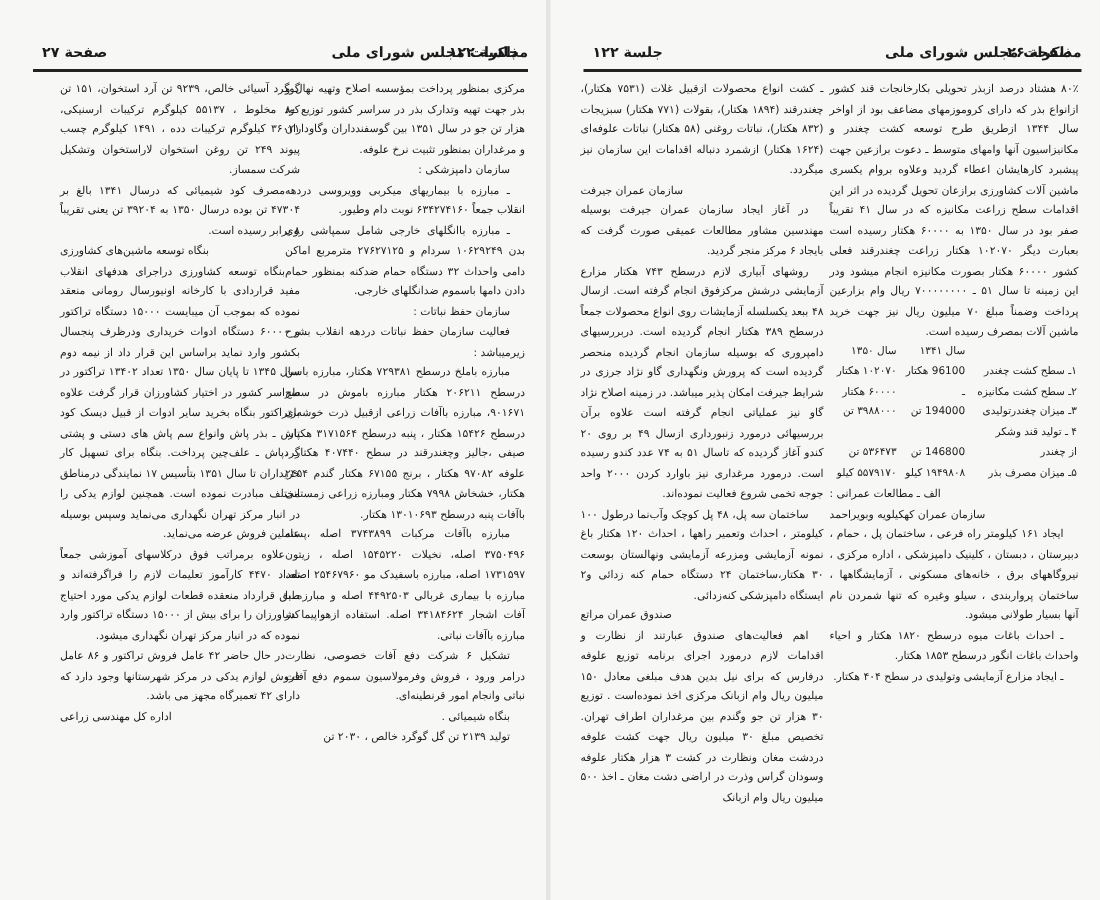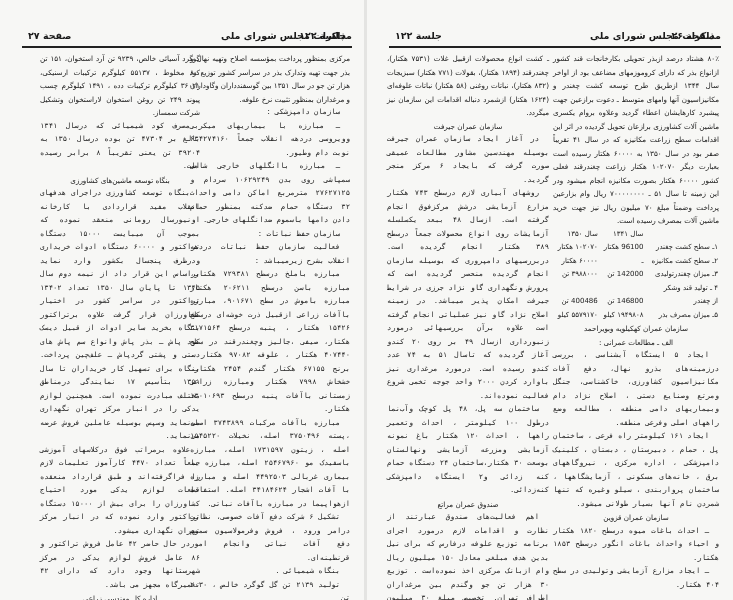--- a/index.html
+++ b/index.html
@@ -36,7 +36,7 @@
     font-size:7.2px; line-height:13.5px;
   }
   .col p { margin:0; }
-  .col .ind { text-indent:10px;font-family:Liberation Mono, monospace; }
+  .col .ind { text-indent:10px; }
   .col .center { text-align:center; }
   .page-left .col-a { left:190px; }
   .page-left .col-b { left:40px; }

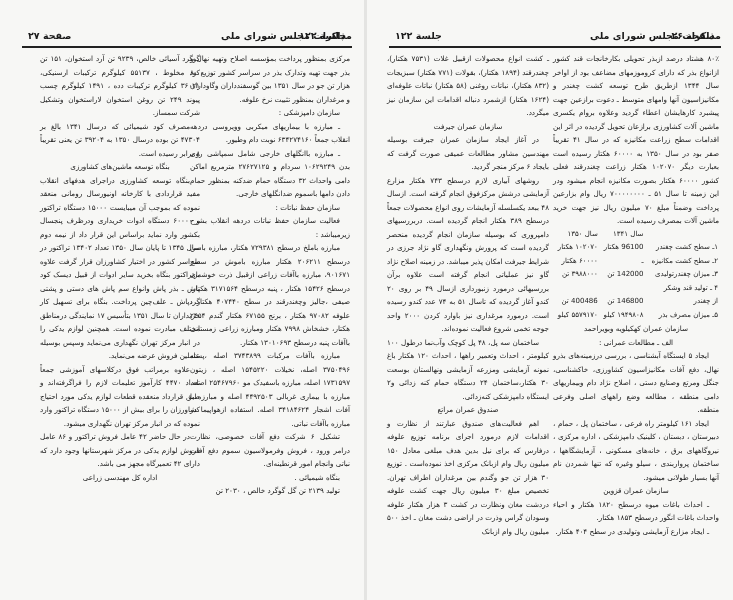--- a/index.html
+++ b/index.html
@@ -37,7 +37,7 @@
   }
   .col p { margin:0; }
   .col .ind { text-indent:10px; }
-  .col .center { text-align:center; }
+  .col .center { text-align:left; }
   .page-left .col-a { left:190px; }
   .page-left .col-b { left:40px; }
   .page-right .col-a { left:186px; width:166px; }

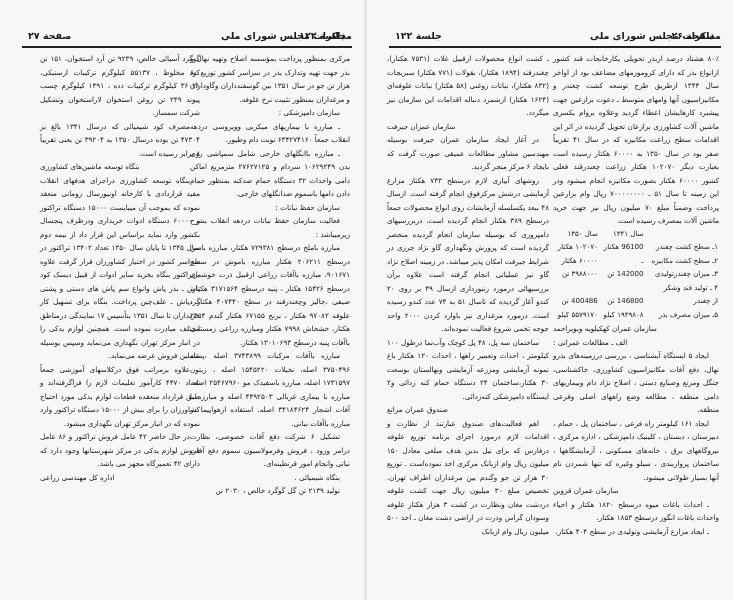--- a/index.html
+++ b/index.html
@@ -114,7 +114,7 @@
         </tr>
         <tr>
           <td>۳ـ میزان چغندرتولیدی</td>
-          <td>142000 تن</td>
+          <td>194000 تن</td>
           <td>۳۹۸۸۰۰۰ تن</td>
         </tr>
         <tr>

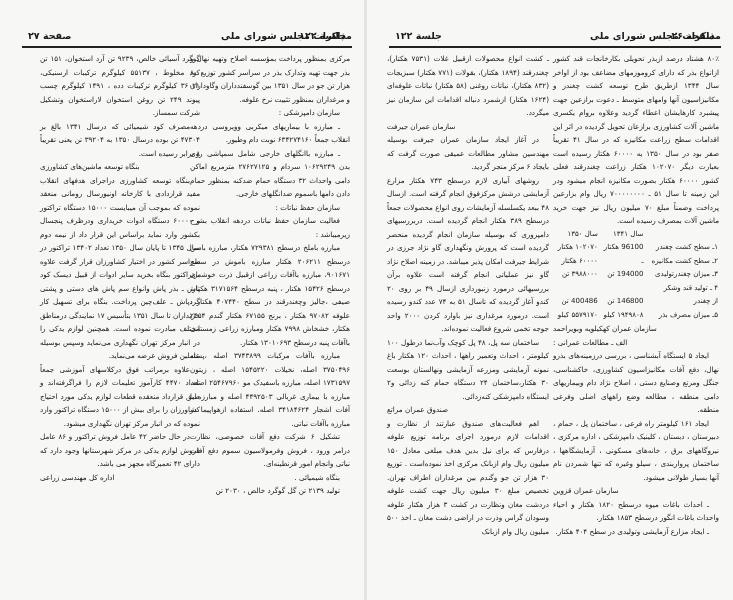--- a/index.html
+++ b/index.html
@@ -125,7 +125,7 @@
         <tr>
           <td>از چغندر</td>
           <td>146800 تن</td>
-          <td>400486 تن</td>
+          <td>۵۳۶۴۷۳ تن</td>
         </tr>
         <tr>
           <td>۵ـ میزان مصرف بذر</td>

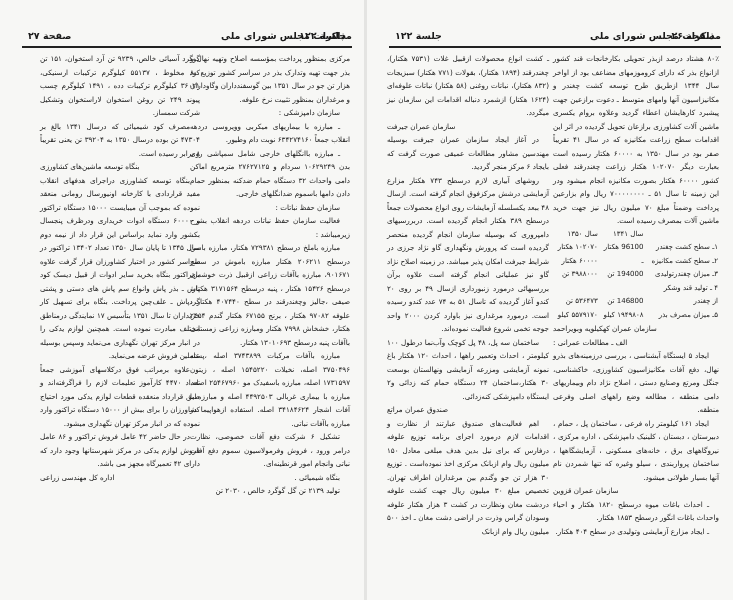--- a/index.html
+++ b/index.html
@@ -134,8 +134,8 @@
         </tr>
       </tbody>
         </table>
+      <p class="center">الف ـ مطالعات عمرانی :</p>
       <p class="center">سازمان عمران کهکیلویه وبویراحمد</p>
-      <p class="center">الف ـ مطالعات عمرانی :</p>
       <p class="ind">ایجاد ۵ ایستگاه آبشناسی ، بررسی درزمینه‌های بذرو نهال، دفع آفات مکانیزاسیون کشاورزی، خاکشناسی، جنگل ومرتع وصنایع دستی ، اصلاح نژاد دام وبیماریهای دامی منطقه ، مطالعه وضع راههای اصلی وفرعی منطقه.</p>
       <p class="ind">ایجاد ۱۶۱ کیلومتر راه فرعی ، ساختمان پل ، حمام ، دبیرستان ، دبستان ، کلینیک دامپزشکی ، اداره مرکزی ، نیروگاههای برق ، خانه‌های مسکونی ، آزمایشگاهها ، ساختمان پرواربندی ، سیلو وغیره که تنها شمردن نام آنها بسیار طولانی میشود.</p>
       <p class="center">سازمان عمران قزوین</p>

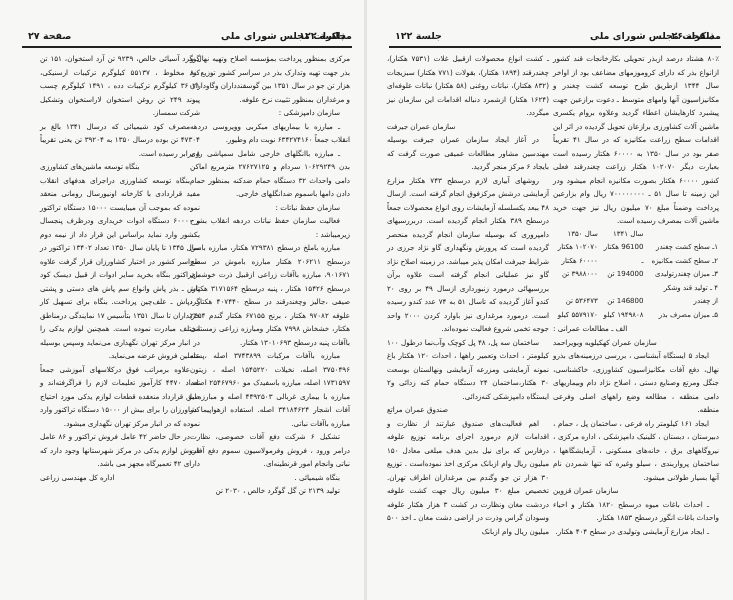--- a/index.html
+++ b/index.html
@@ -136,7 +136,6 @@
         </table>
       <p class="center">الف ـ مطالعات عمرانی :</p>
       <p class="center">سازمان عمران کهکیلویه وبویراحمد</p>
-      <p class="ind">ایجاد ۵ ایستگاه آبشناسی ، بررسی درزمینه‌های بذرو نهال، دفع آفات مکانیزاسیون کشاورزی، خاکشناسی، جنگل ومرتع وصنایع دستی ، اصلاح نژاد دام وبیماریهای دامی منطقه ، مطالعه وضع راههای اصلی وفرعی منطقه.</p>
       <p class="ind">ایجاد ۱۶۱ کیلومتر راه فرعی ، ساختمان پل ، حمام ، دبیرستان ، دبستان ، کلینیک دامپزشکی ، اداره مرکزی ، نیروگاههای برق ، خانه‌های مسکونی ، آزمایشگاهها ، ساختمان پرواربندی ، سیلو وغیره که تنها شمردن نام آنها بسیار طولانی میشود.</p>
       <p class="center">سازمان عمران قزوین</p>
       <p class="ind">ـ احداث باغات میوه درسطح ۱۸۲۰ هکتار و احیاء واحداث باغات انگور درسطح ۱۸۵۳ هکتار.</p>

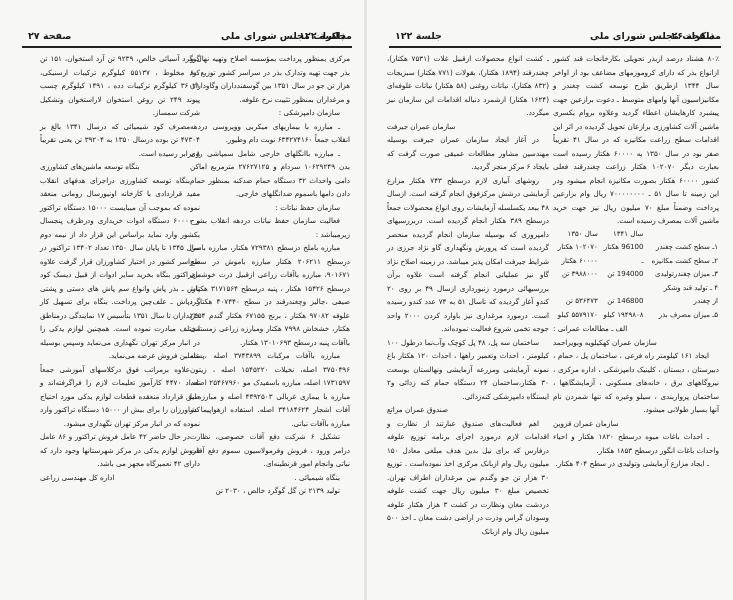--- a/index.html
+++ b/index.html
@@ -137,7 +137,6 @@
       <p class="center">الف ـ مطالعات عمرانی :</p>
       <p class="center">سازمان عمران کهکیلویه وبویراحمد</p>
       <p class="ind">ایجاد ۱۶۱ کیلومتر راه فرعی ، ساختمان پل ، حمام ، دبیرستان ، دبستان ، کلینیک دامپزشکی ، اداره مرکزی ، نیروگاههای برق ، خانه‌های مسکونی ، آزمایشگاهها ، ساختمان پرواربندی ، سیلو وغیره که تنها شمردن نام آنها بسیار طولانی میشود.</p>
-      <p class="center">سازمان عمران قزوین</p>
       <p class="ind">ـ احداث باغات میوه درسطح ۱۸۲۰ هکتار و احیاء واحداث باغات انگور درسطح ۱۸۵۳ هکتار.</p>
       <p class="ind">ـ ایجاد مزارع آزمایشی وتولیدی در سطح ۴۰۴ هکتار.</p>
     </div>

